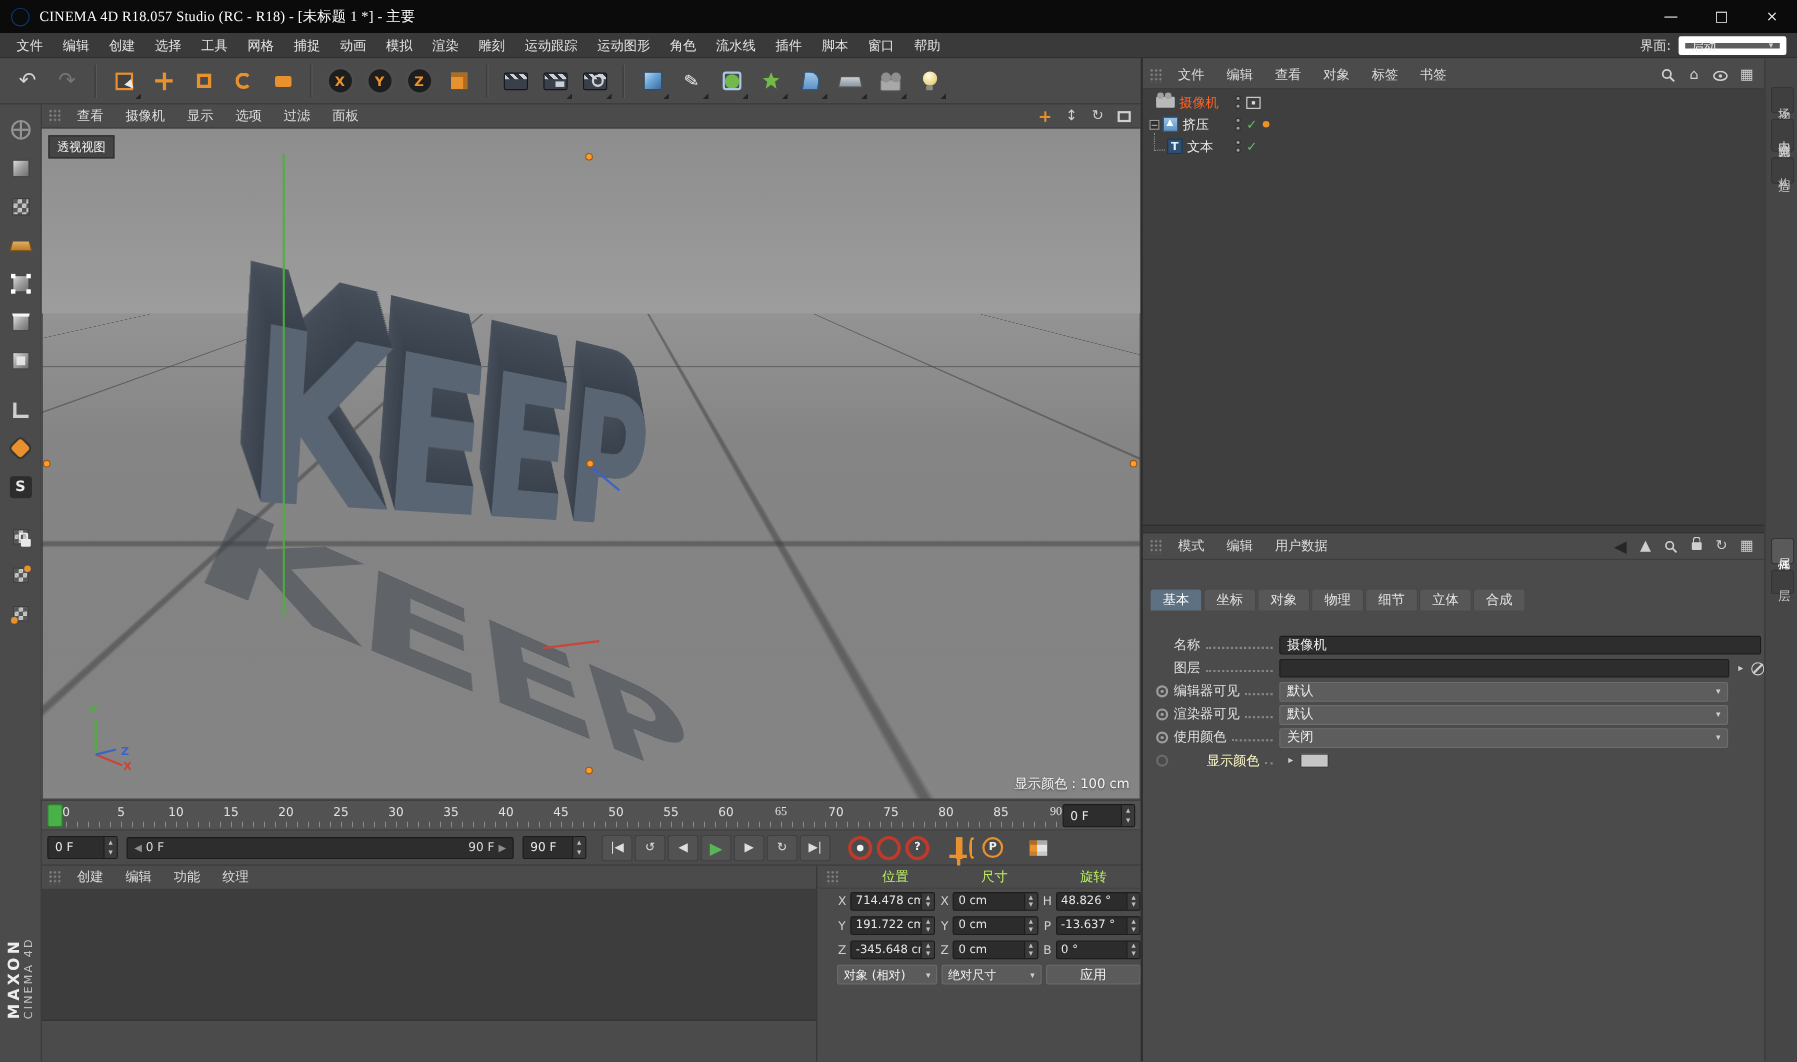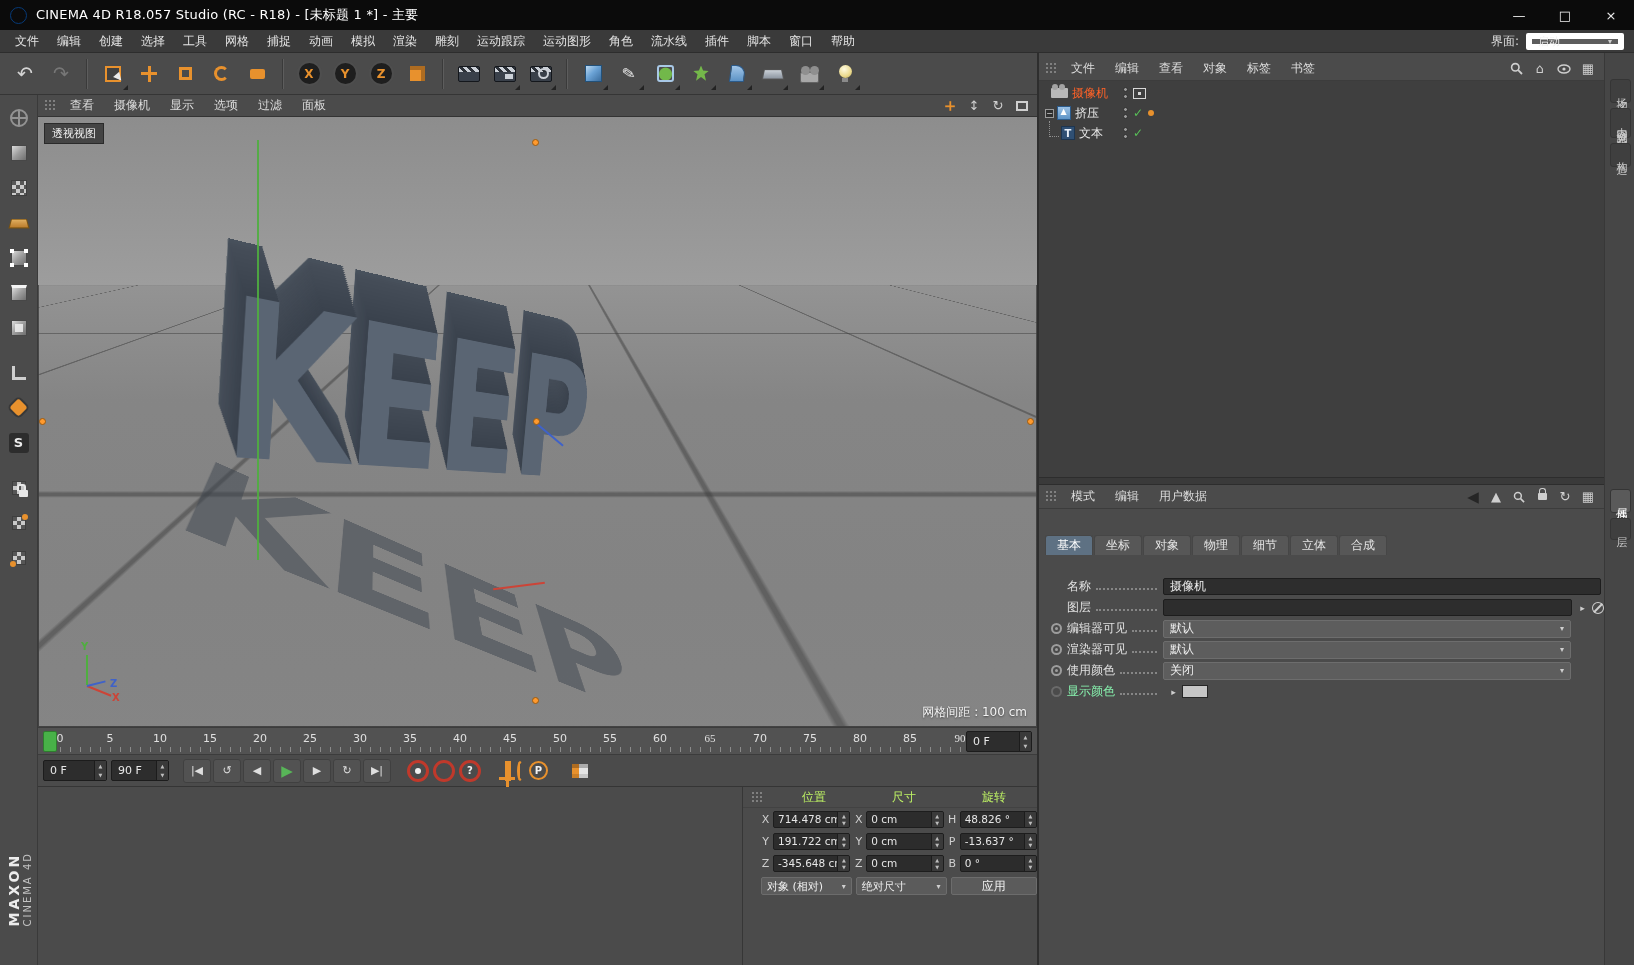--- a/index.html
+++ b/index.html
@@ -14,7 +14,7 @@
   #titlebar { position:absolute; left:0; top:0; width:1634px; height:30px; background:#0b0b0b; display:flex; align-items:center; color:#fff; }
   .app-icon { width:17px; height:17px; border-radius:50%; margin:0 9px 0 10px;
     background:radial-gradient(circle at 35% 32%, #aeд 0, #9fc8ff 0, #2e7ad6 55%, #0c4e9e 100%); border:1px solid #063a78; }
-  .title-text { font-size:13px; letter-spacing:.2px; }
+  .title-text { font-size:13px; letter-spacing:.2px;font-family:Liberation Serif, serif; }
   .win-controls { margin-left:auto; display:flex; height:30px; }
   .winbtn { width:46px; height:30px; display:flex; align-items:center; justify-content:center; font-size:13px; color:#eee; }
 

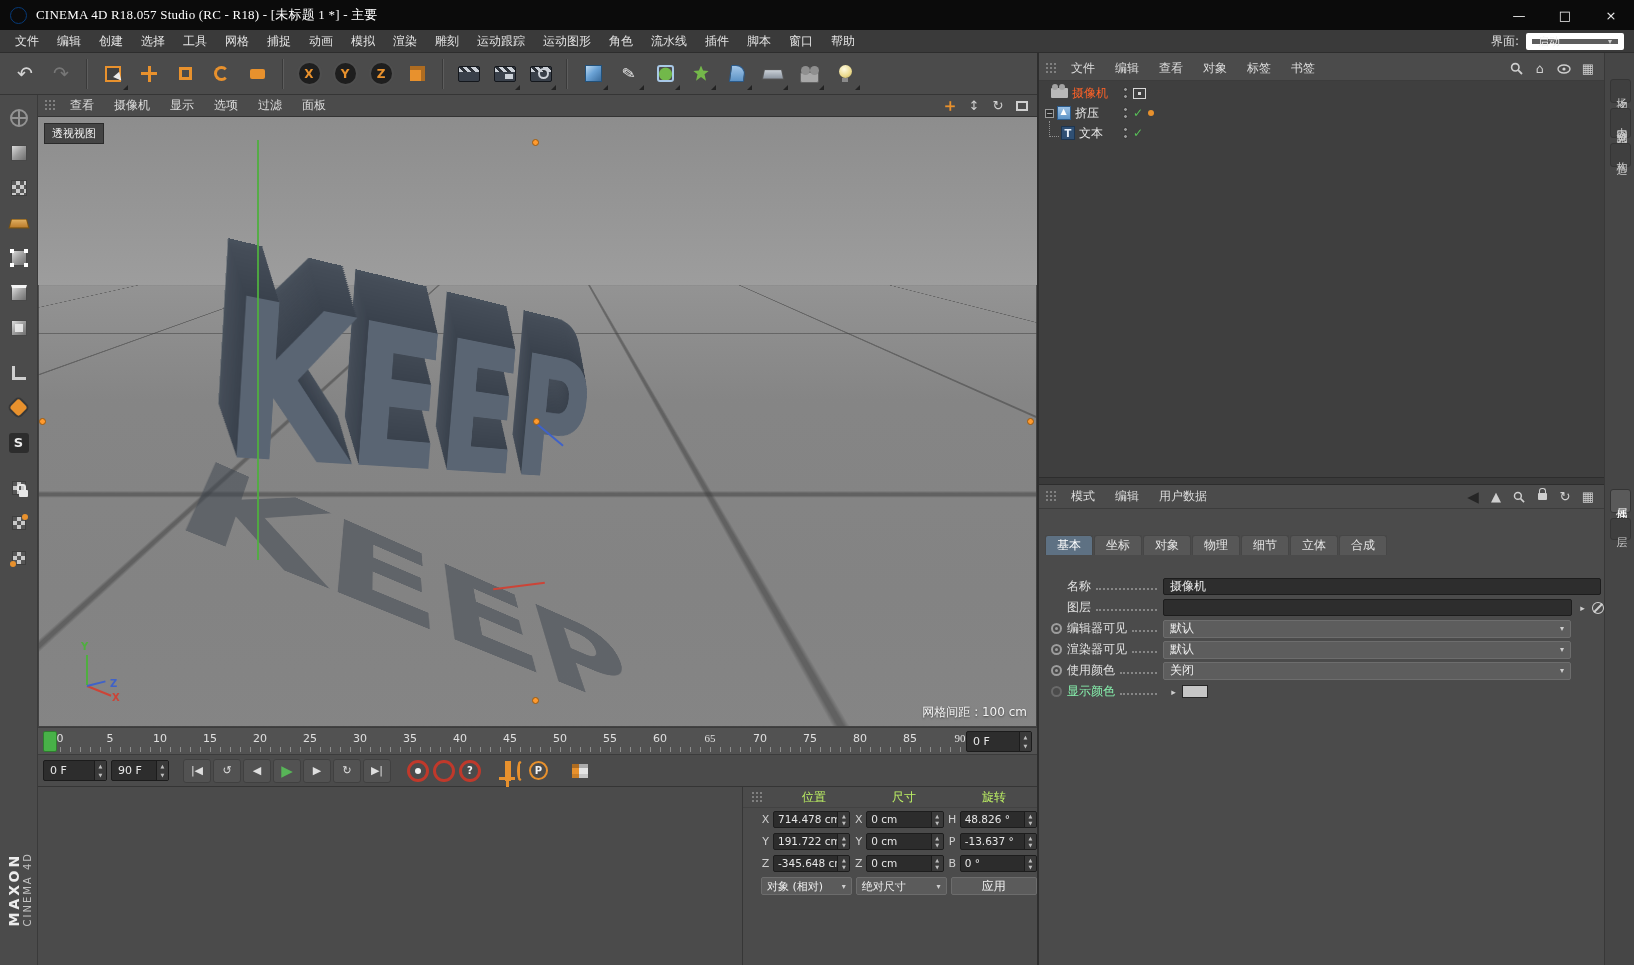--- a/index.html
+++ b/index.html
@@ -213,7 +213,7 @@
   .keycircle.dim::after { background:transparent; }
   .labelwrap { width:96px; display:flex; align-items:center; flex:none; }
   .flabel { font-size:12px; color:#e0e0e0; white-space:nowrap; }
-  .flabel.dim { color:#86efac; }
+  .flabel.dim { color:#fef9c3;margin-left:30px; }
   .ldots { flex:1; border-bottom:2px dotted #868686; height:1px; margin:0 6px 0 5px; transform:translateY(2px); }
   .txtinput { height:17px; background:#2d2d2d; border:1px solid #1d1d1d; border-radius:2px; display:flex; align-items:center; padding-left:6px; font-size:12px; color:#ececec; }
   .w-name { width:438px; }

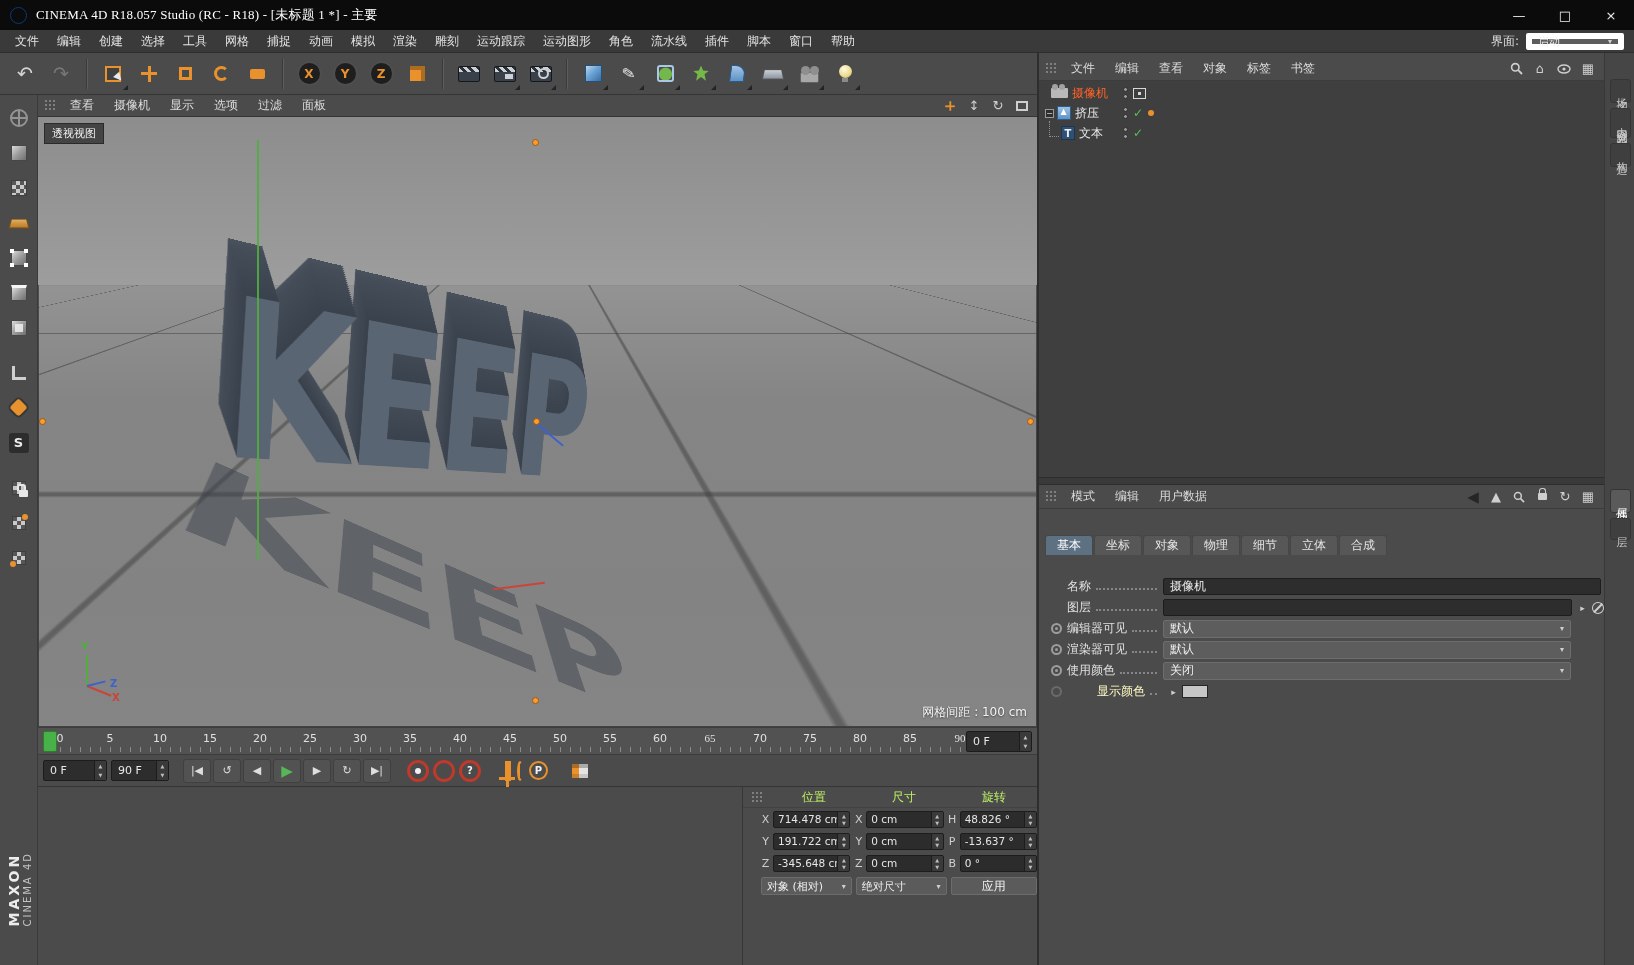--- a/index.html
+++ b/index.html
@@ -435,7 +435,7 @@
       <span class="glabel glz">Z</span>
     </div>
     <span class="viewlabel">透视视图</span>
-    <span class="gridinfo">网格间距 : 100 cm</span>
+    <span class="gridinfo">显示颜色 : 100 cm</span>
   </div>
 
   <div id="ruler">

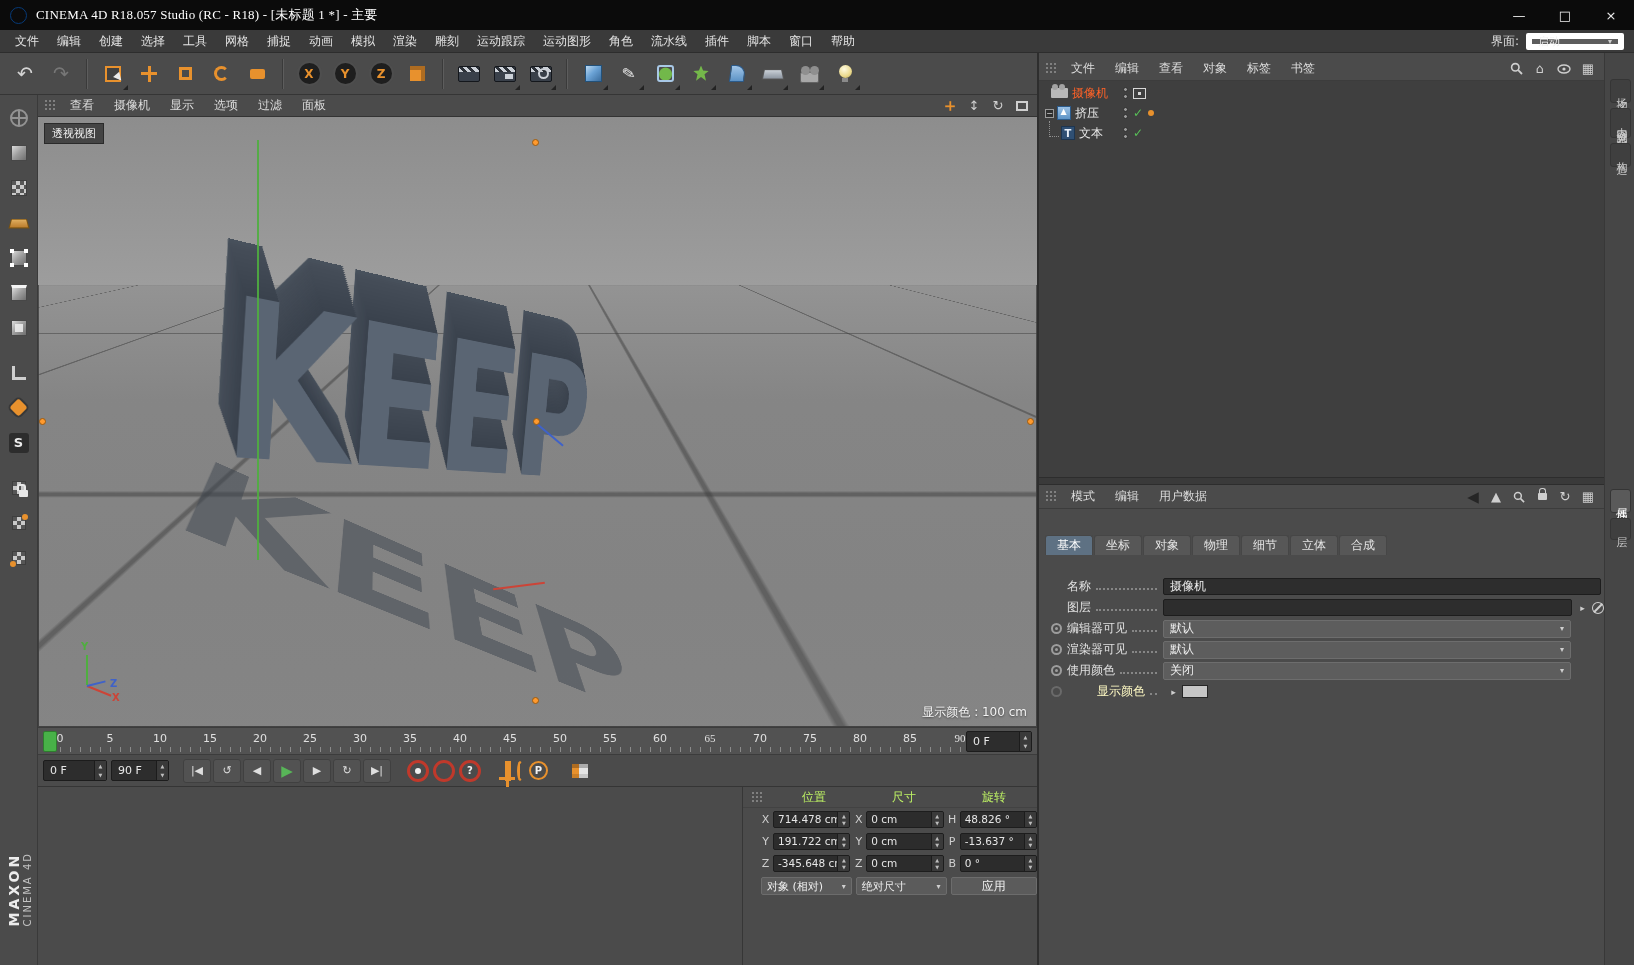--- a/index.html
+++ b/index.html
@@ -478,6 +478,10 @@
           <span>▼</span>
         </span>
     </span>
+    <span class="range">
+      <span><span class="arr">◀</span> <span>0 F</span></span>
+      <span><span>90 F</span> <span class="arr">▶</span></span>
+    </span>
     <span class="spinbox tr-end">
       <span class="val">90 F</span>
       <span class="spin">

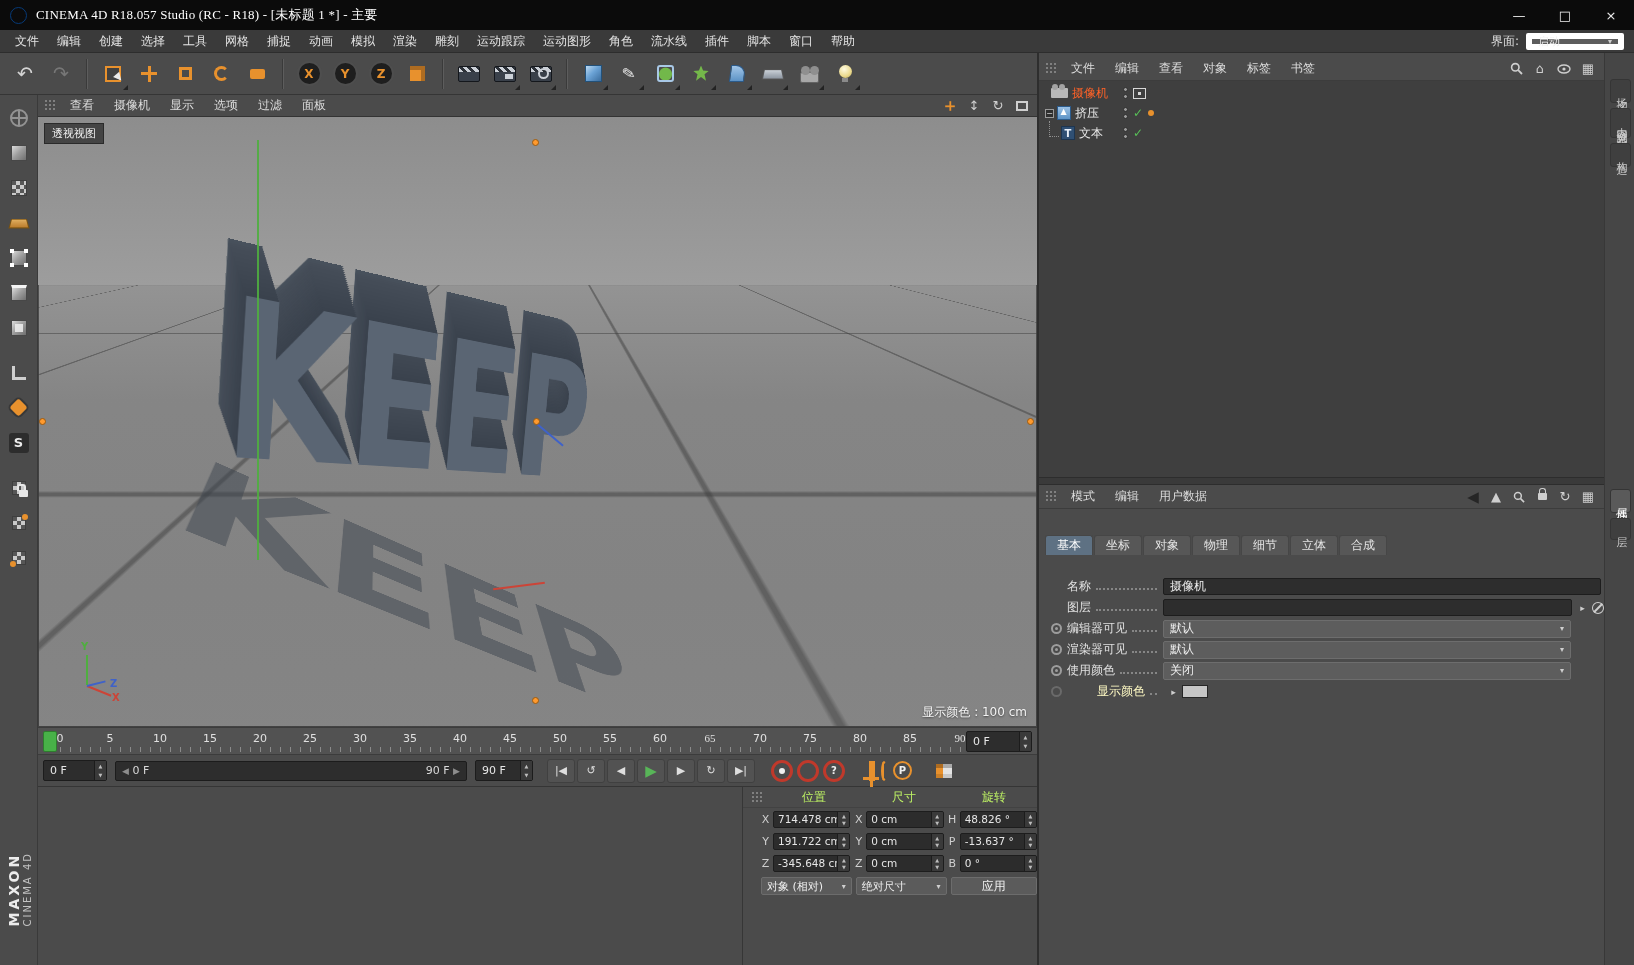--- a/index.html
+++ b/index.html
@@ -516,6 +516,13 @@
   </div>
 
   <div id="bottom">
+    <div id="materials">
+      <div class="pm-header">
+        <span class="grip"></span>
+        <span><span class="pmitem">创建</span><span class="pmitem">编辑</span><span class="pmitem">功能</span><span class="pmitem">纹理</span></span>
+      </div>
+      <div class="mat-body"></div>
+    </div>
     <div id="coords">
       <div class="chead">
         <span class="grip"></span>

